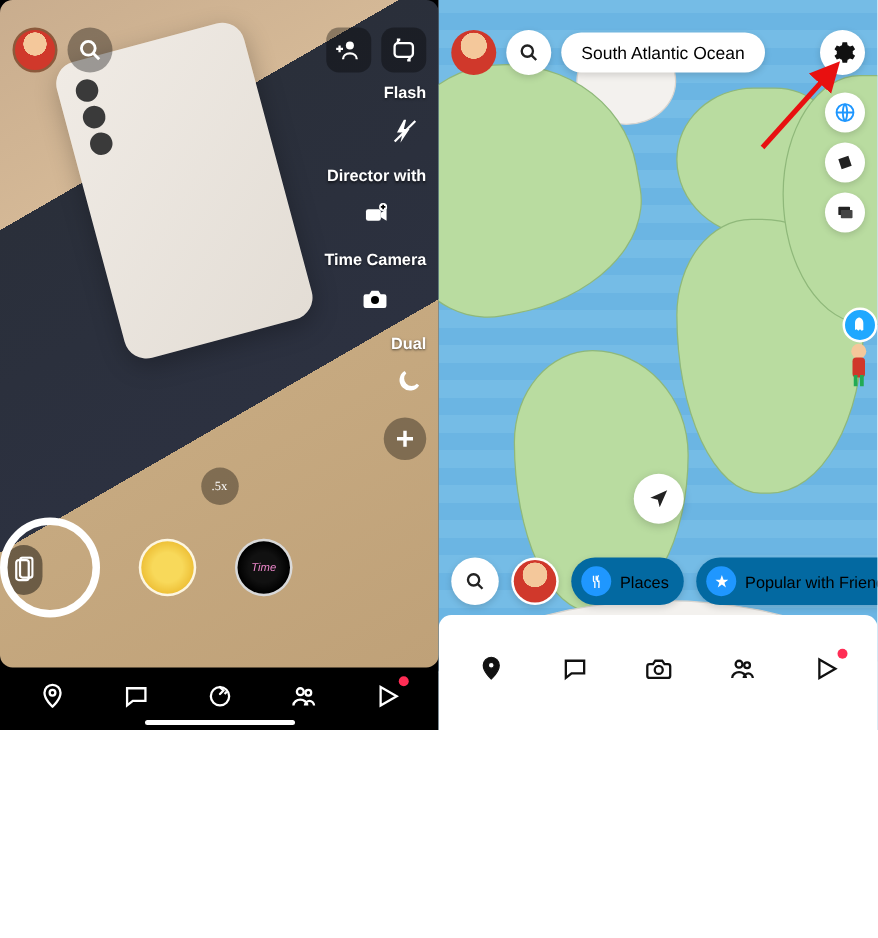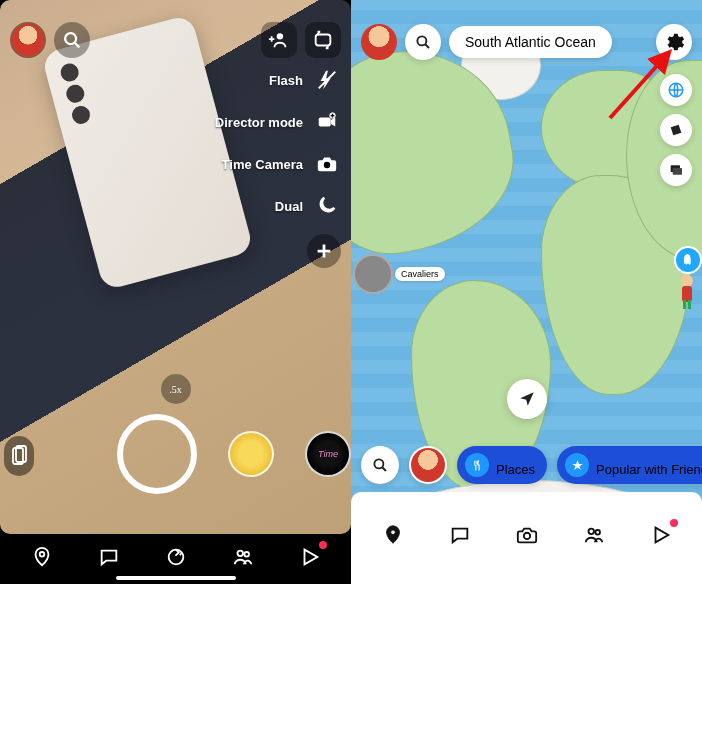--- a/index.html
+++ b/index.html
@@ -88,7 +88,7 @@
   z-index: 10;
 }
 .tool-row {
-  display: flex; align-items: center; gap: 10px;
+  display: flex; align-items: center; gap: 10px; flex-direction: column;
 }
 .tool-label {
   color: #fff;

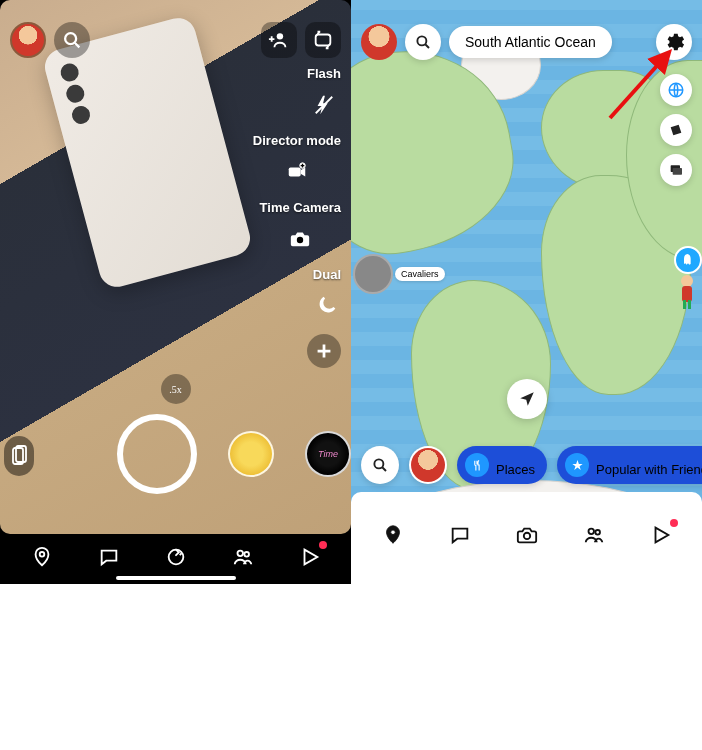--- a/index.html
+++ b/index.html
@@ -404,7 +404,7 @@
       </span>
     </div>
     <div class="tool-row">
-      <span class="tool-label">Director mode</span>
+      <span class="tool-label">Director with</span>
       <span class="tool-icon">
         <svg class="icon-svg" viewBox="0 0 24 24" fill="currentColor">
             <rect x="3" y="7" width="13" height="10" rx="2"></rect>

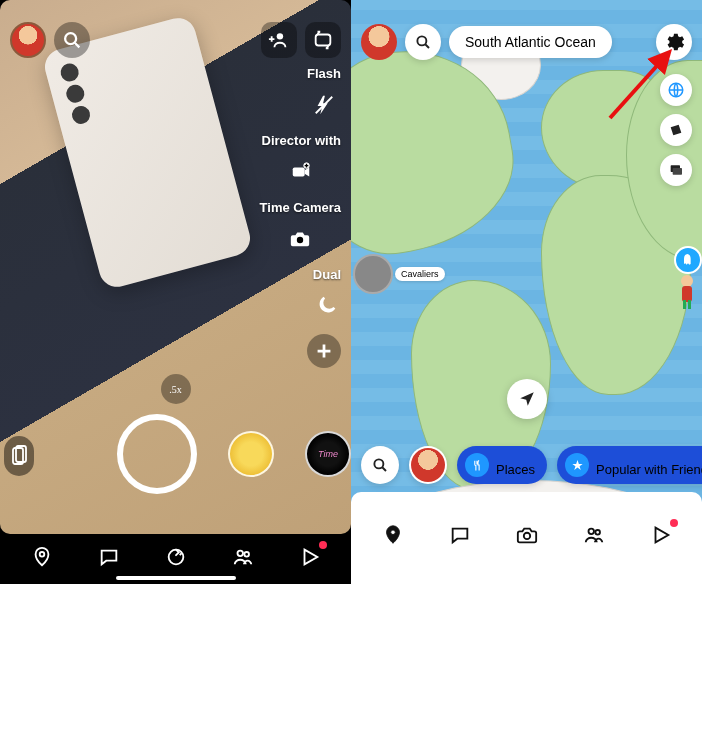--- a/index.html
+++ b/index.html
@@ -547,10 +547,6 @@
     </div>
   </div>
 
-  <div class="story-chip">
-    <div class="story-ring"></div>
-    <div class="story-label">Cavaliers</div>
-  </div>
 
   <div class="story-chip2">
     <div class="story-ring2">

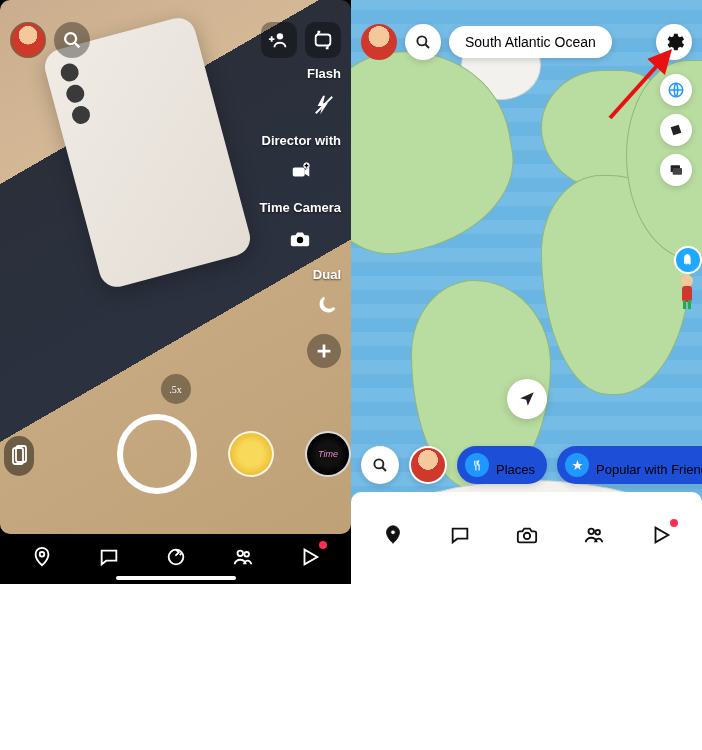--- a/index.html
+++ b/index.html
@@ -132,7 +132,7 @@
 .capture-row {
   position: absolute;
   left: 0; right: 0; bottom: 90px;
-  display: flex; align-items: center; justify-content: flex-end;
+  display: flex; align-items: center; justify-content: flex-start;
   gap: 31px;
   z-index: 10;
 }

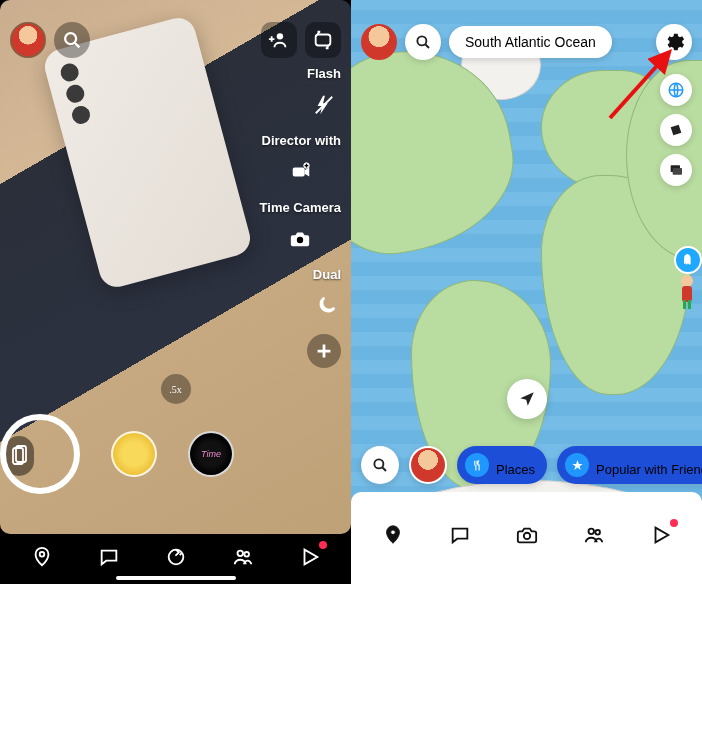--- a/index.html
+++ b/index.html
@@ -324,12 +324,12 @@
   flex-shrink: 0;
 }
 .places-pill {
-  background: #1d4ed8;
+  background: #0369a1;
   border-radius: 20px;
   padding: 7px 12px 7px 8px;
   font-size: 13px;
   font-weight: 500;
-  display: flex; align-items: flex-end; gap: 7px;
+  display: flex; align-items: center; gap: 7px;
   box-shadow: 0 2px 6px rgba(0,0,0,0.15);
   flex-shrink: 0;
 }

